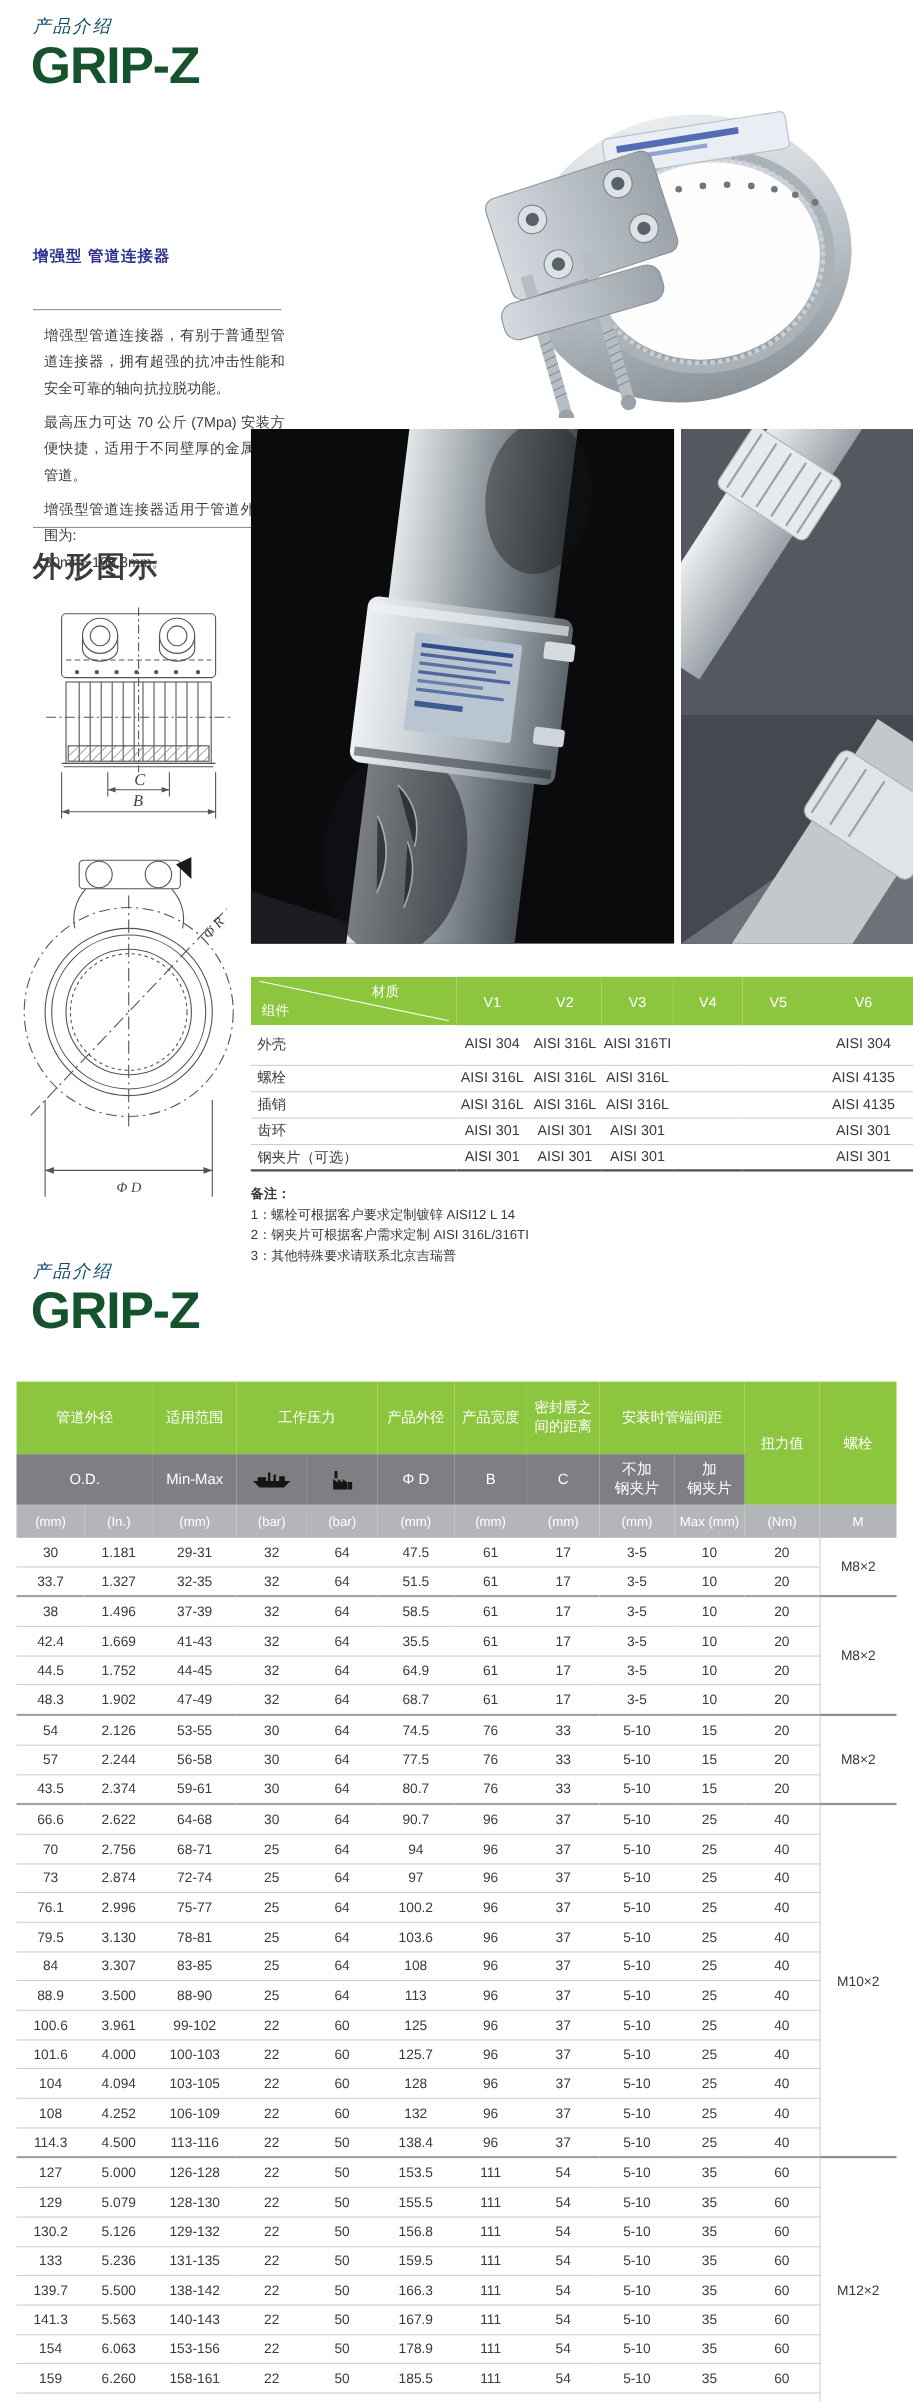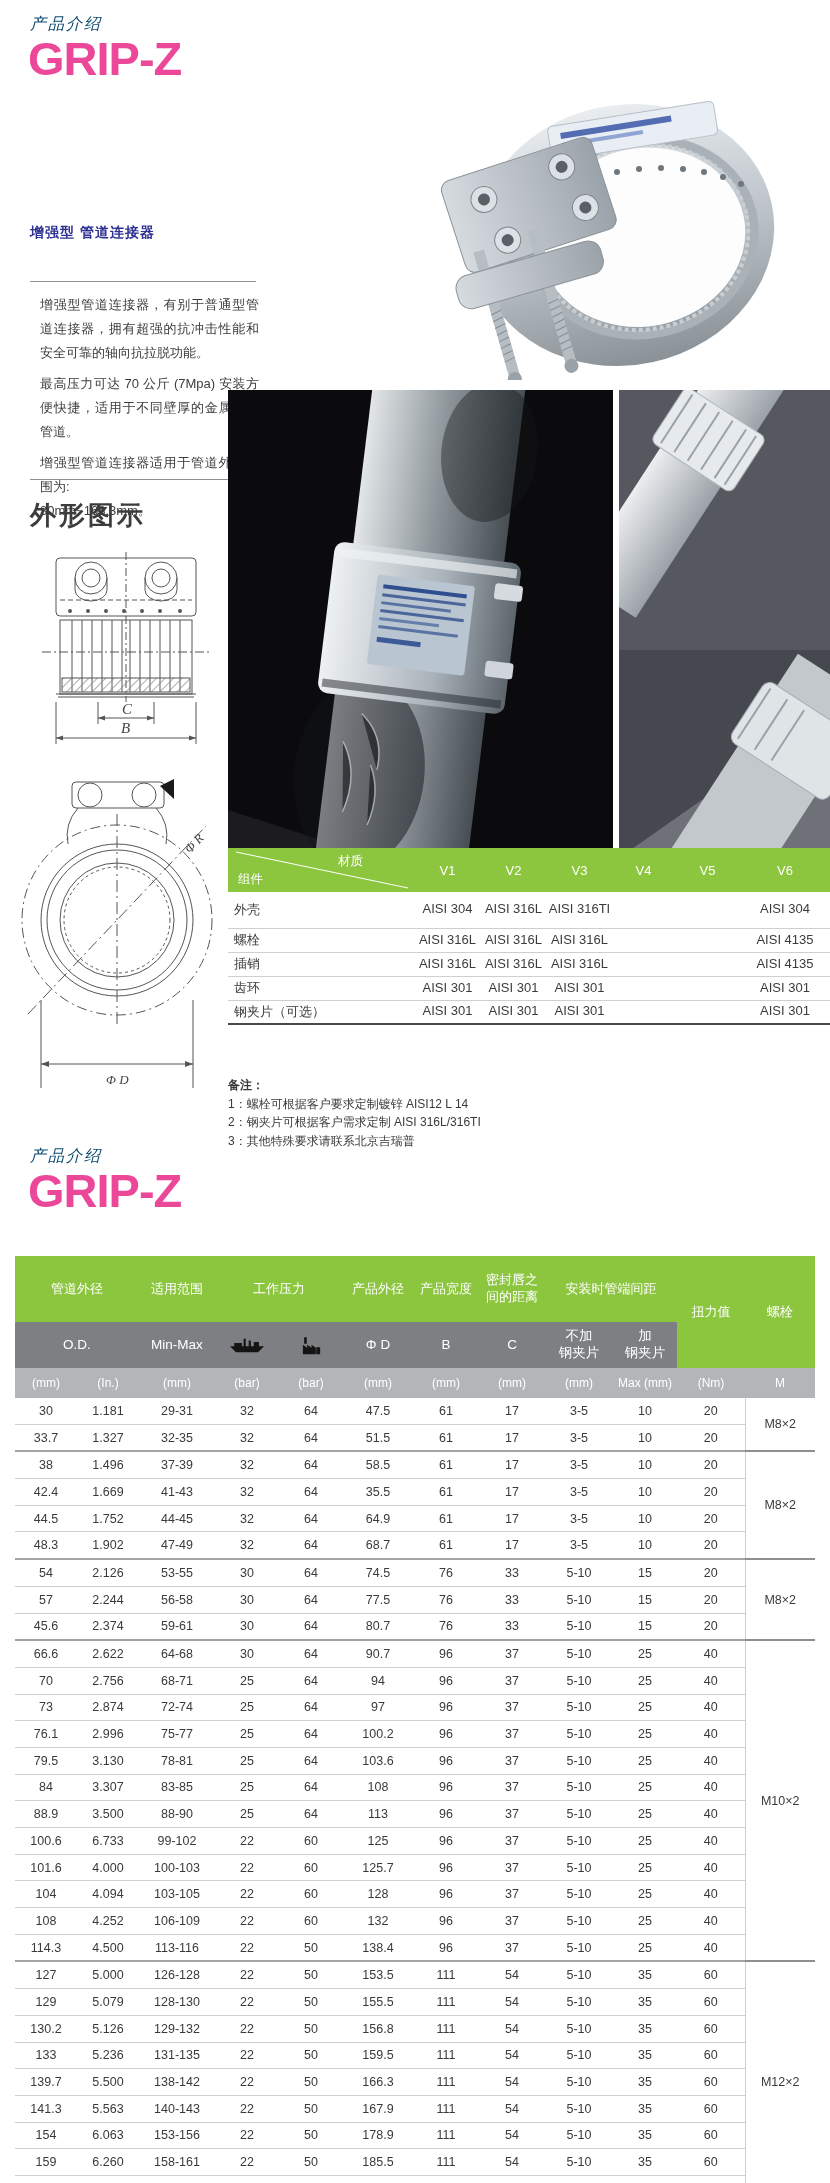--- a/index.html
+++ b/index.html
@@ -7,7 +7,7 @@
   #page{position:relative;width:830px;height:2183px;background:#fff;overflow:hidden;margin:0 auto;}
   .abs{position:absolute;}
   .kicker{font-size:16px;color:#0c4a6e;letter-spacing:2px;font-style:italic;}
-  .brand{font-size:47px;font-weight:bold;color:#ec4899;letter-spacing:-1px;}
+  .brand{font-size:47px;font-weight:bold;color:#14532d;letter-spacing:-1px;}
   .subtitle{font-size:14px;font-weight:bold;color:#2e3192;letter-spacing:1px;}
   .divider{height:1px;background:#8f8f8f;}
   .paras{width:229px;font-size:13px;line-height:1.85;color:#3c3c3c;text-align:justify;}

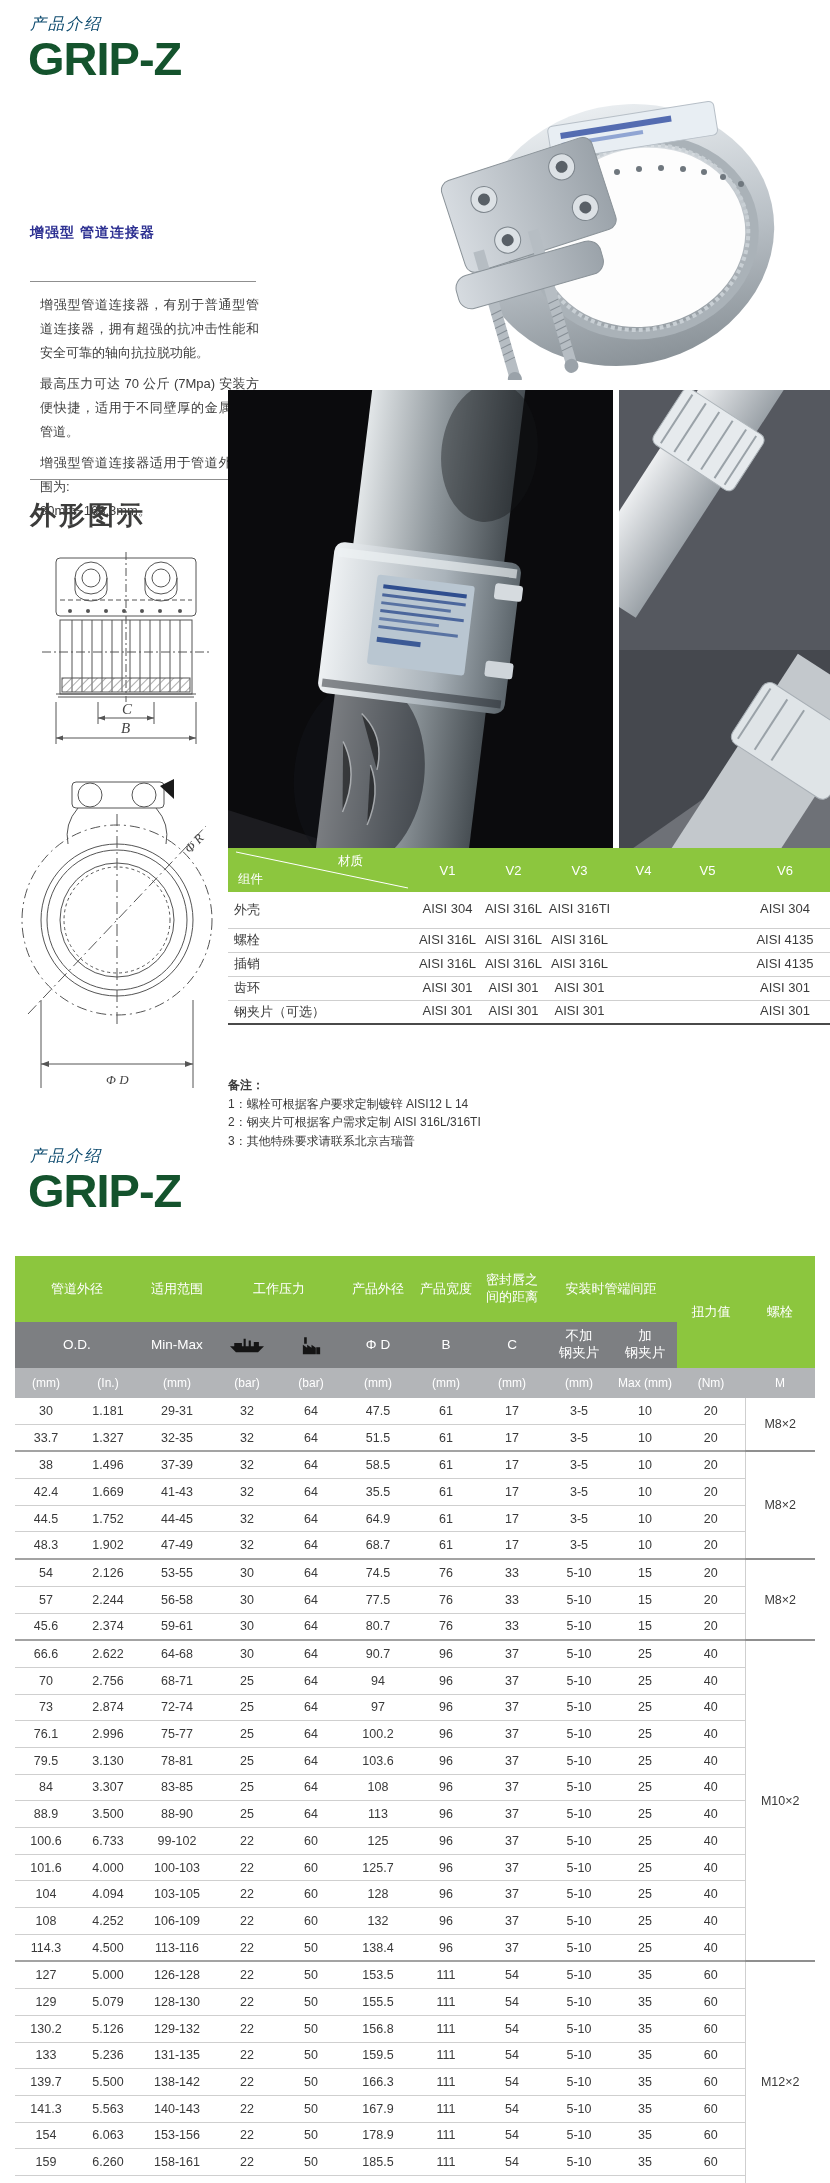--- a/index.html
+++ b/index.html
@@ -289,7 +289,7 @@
     </g>
   </svg>
 
-  <table id="materials-table" class="abs" style="top:848px;left:228px;">
+  <table id="materials-table" class="abs" style="top:888px;left:228px;">
     <colgroup>
       <col style="width:187px">
         <col style="width:65px">

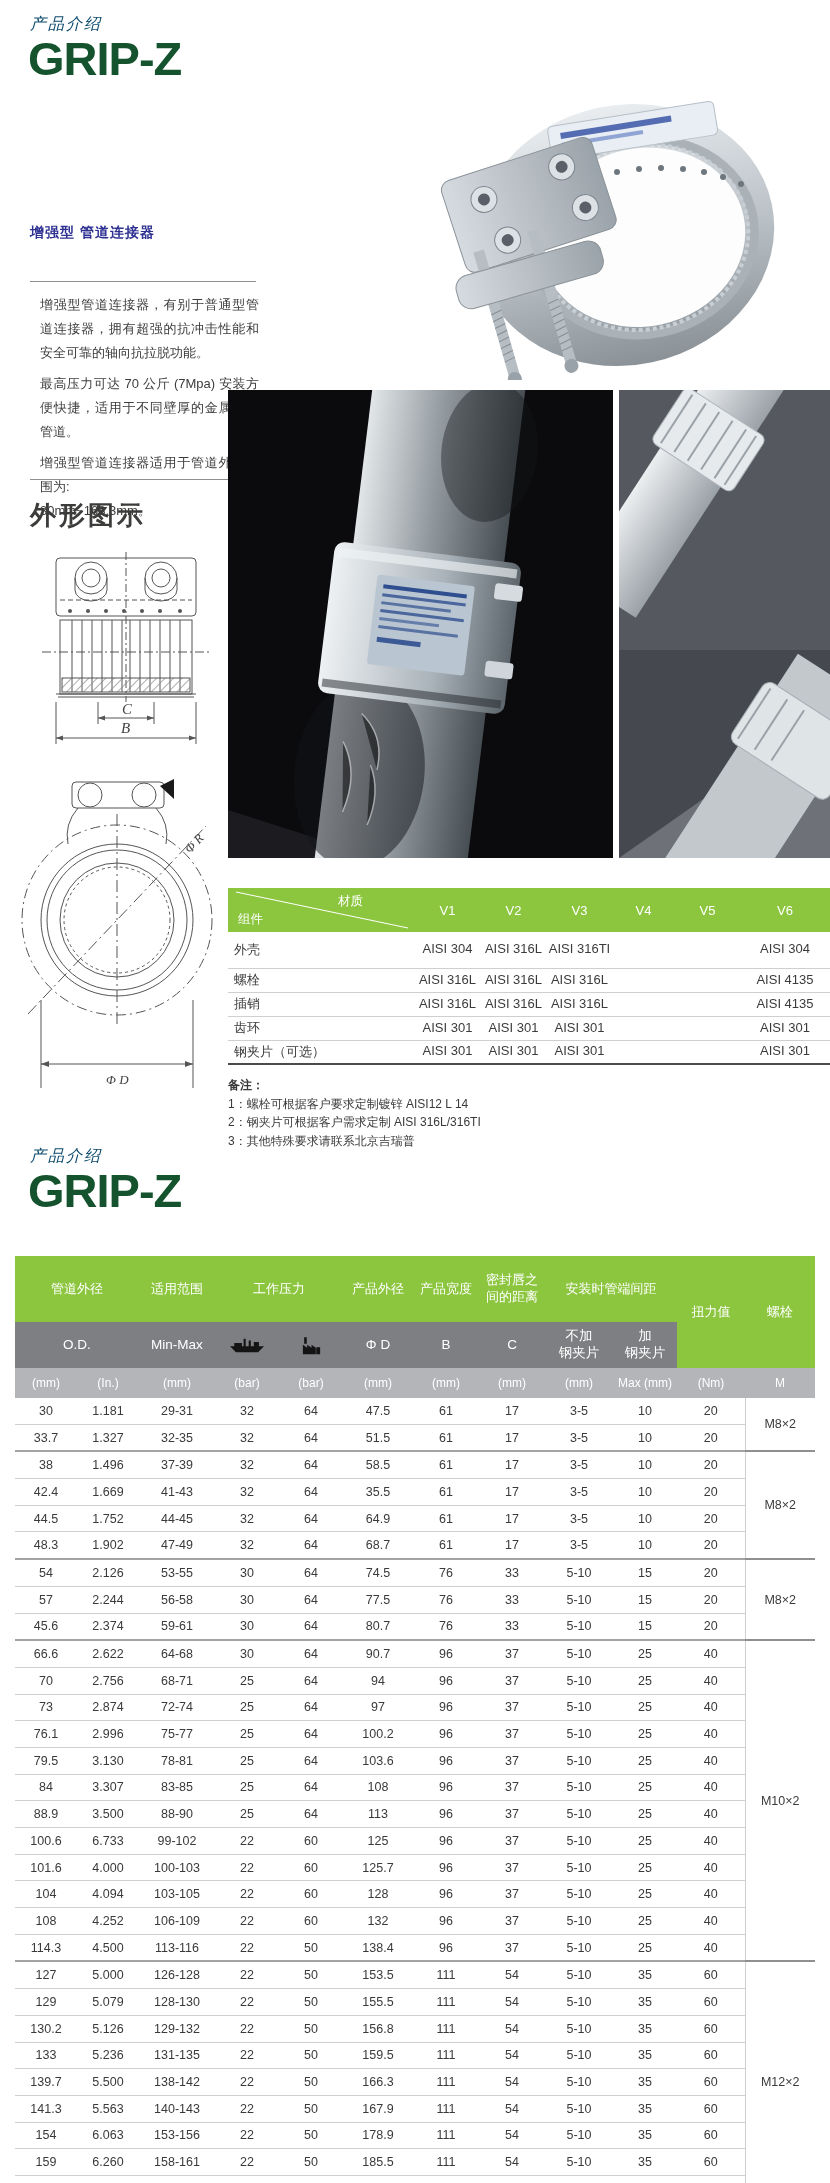--- a/index.html
+++ b/index.html
@@ -548,7 +548,7 @@
           <td>20</td>
         </tr>
         <tr class="gend">
-          <td>45.6</td>
+          <td>43.5</td>
           <td>2.374</td>
           <td>59-61</td>
           <td>30</td>

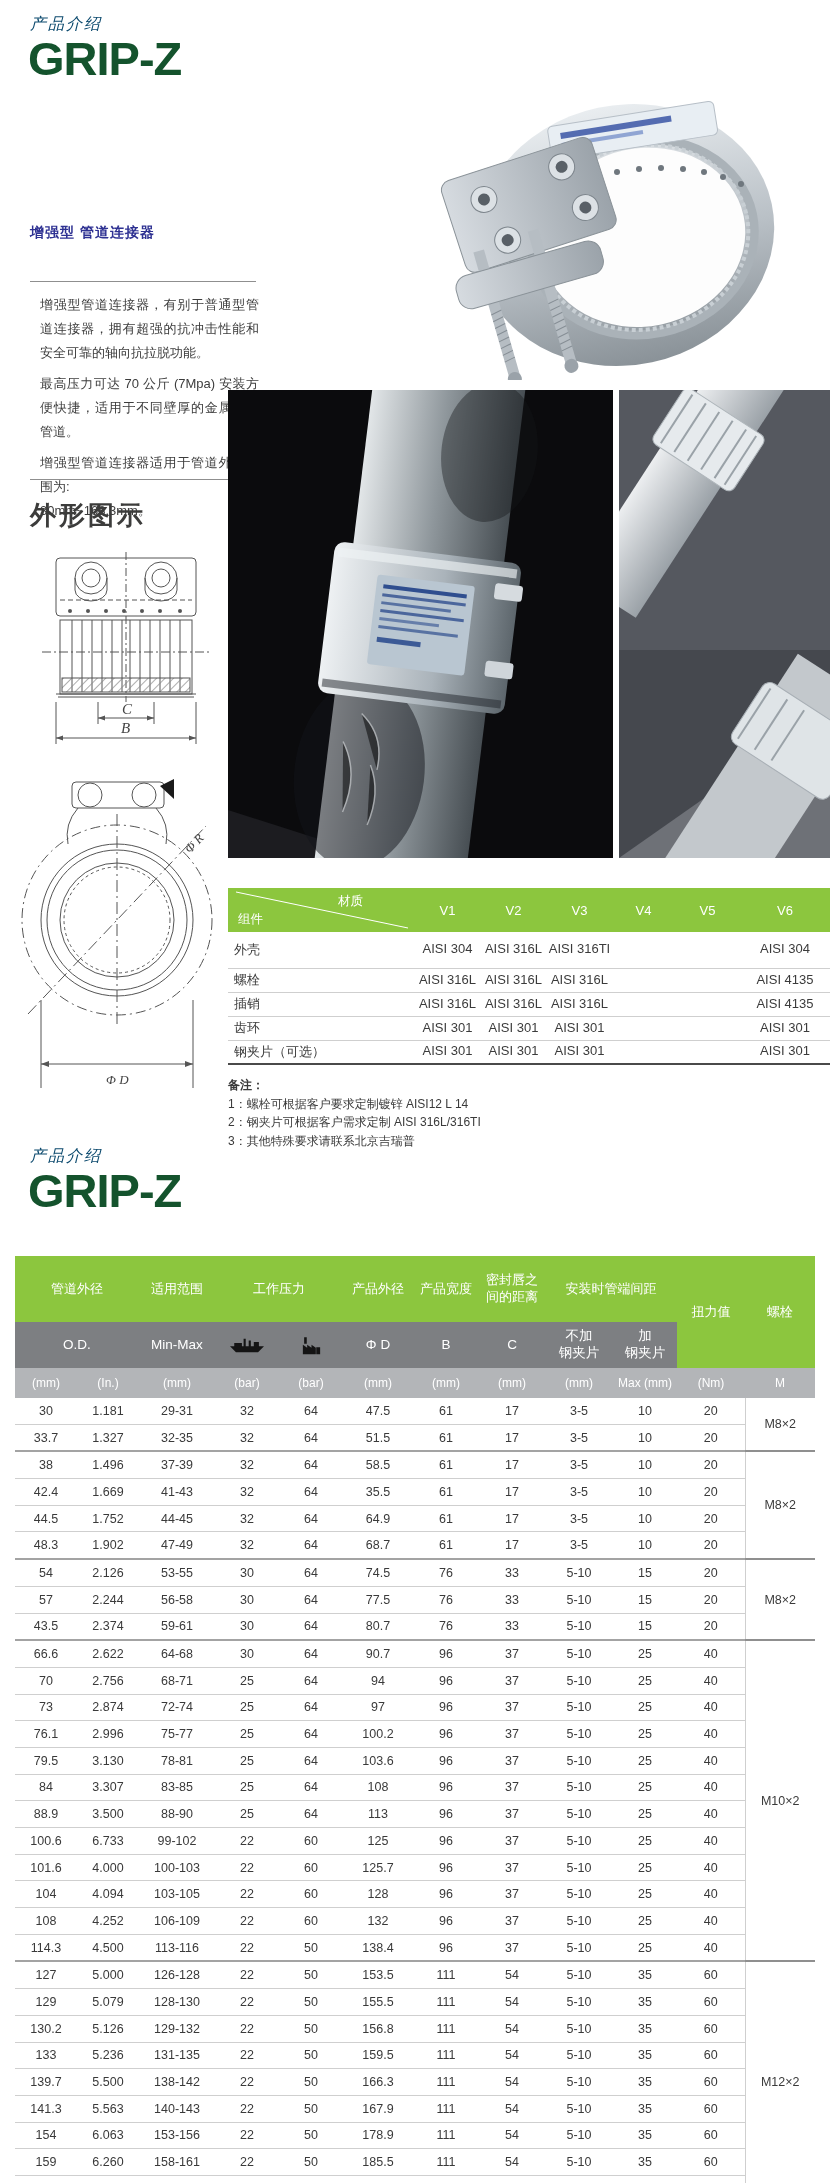--- a/index.html
+++ b/index.html
@@ -654,7 +654,7 @@
         </tr>
         <tr>
           <td>100.6</td>
-          <td>6.733</td>
+          <td>3.961</td>
           <td>99-102</td>
           <td>22</td>
           <td>60</td>

